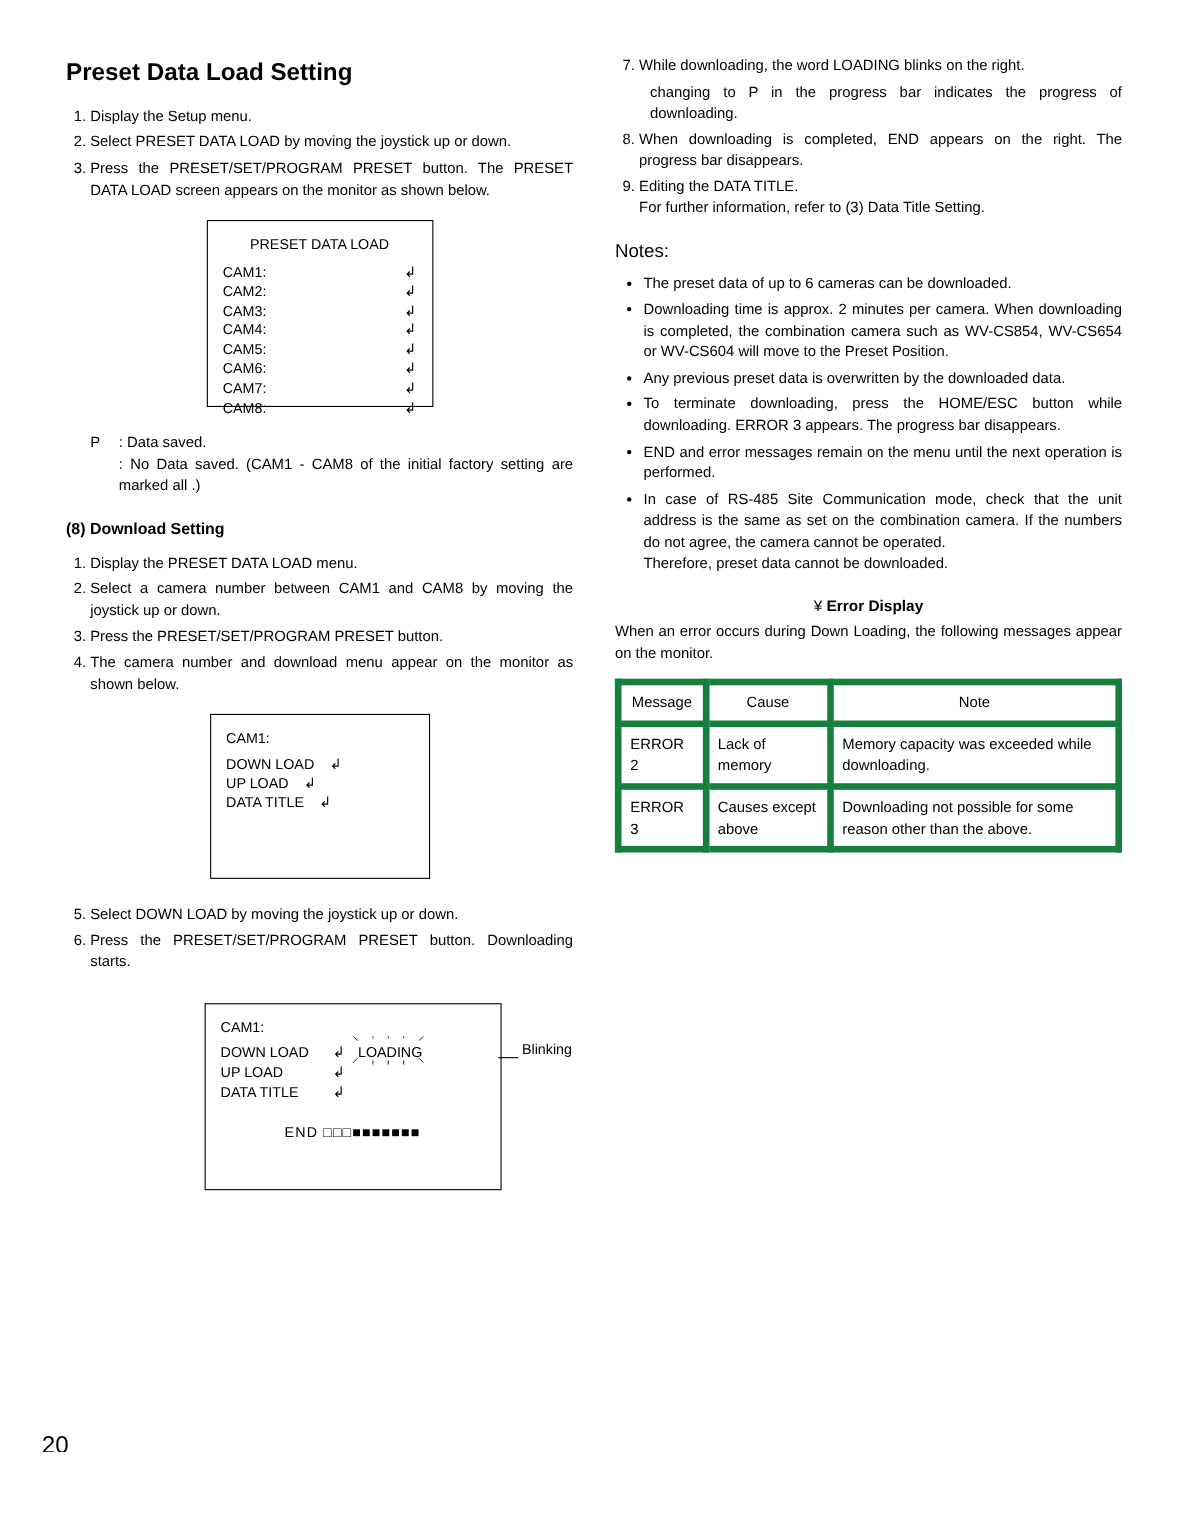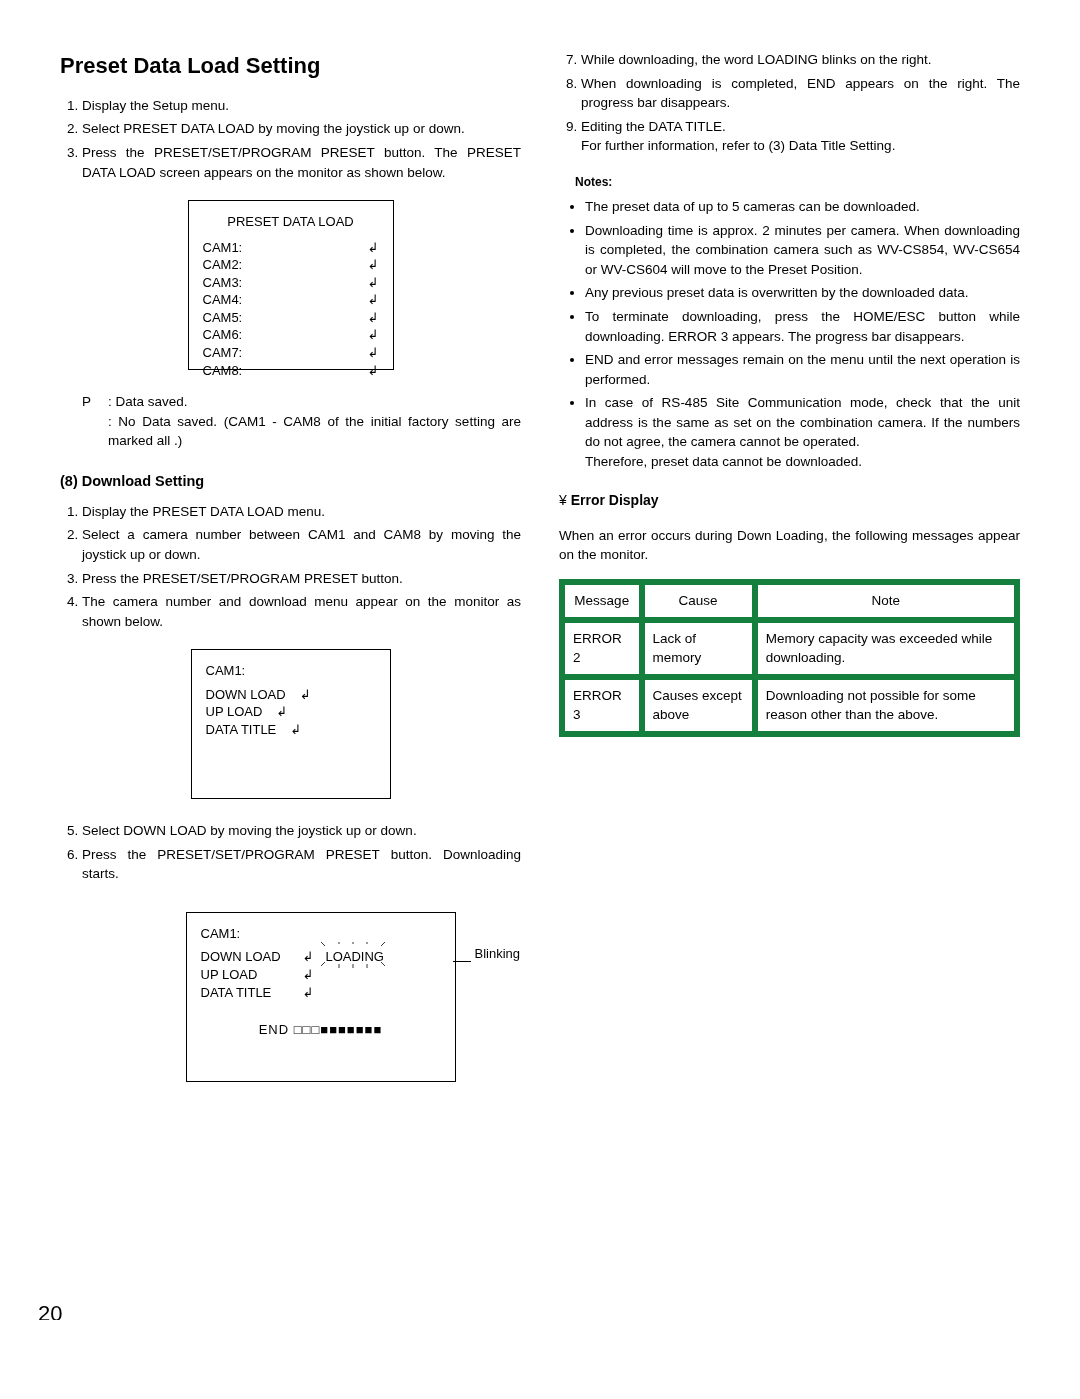--- a/index.html
+++ b/index.html
@@ -309,6 +309,7 @@
     <ol class="numlist" start="7">
       <li>
         <span>While downloading, the word LOADING blinks on the right.</span>
+        <div class="indent" style="padding-left:10px;margin-top:4px">changing to  P  in the progress bar indicates the progress of downloading.</div>
       </li>
       <li>When downloading is completed, END appears on the right. The progress bar disappears.</li>
       <li>

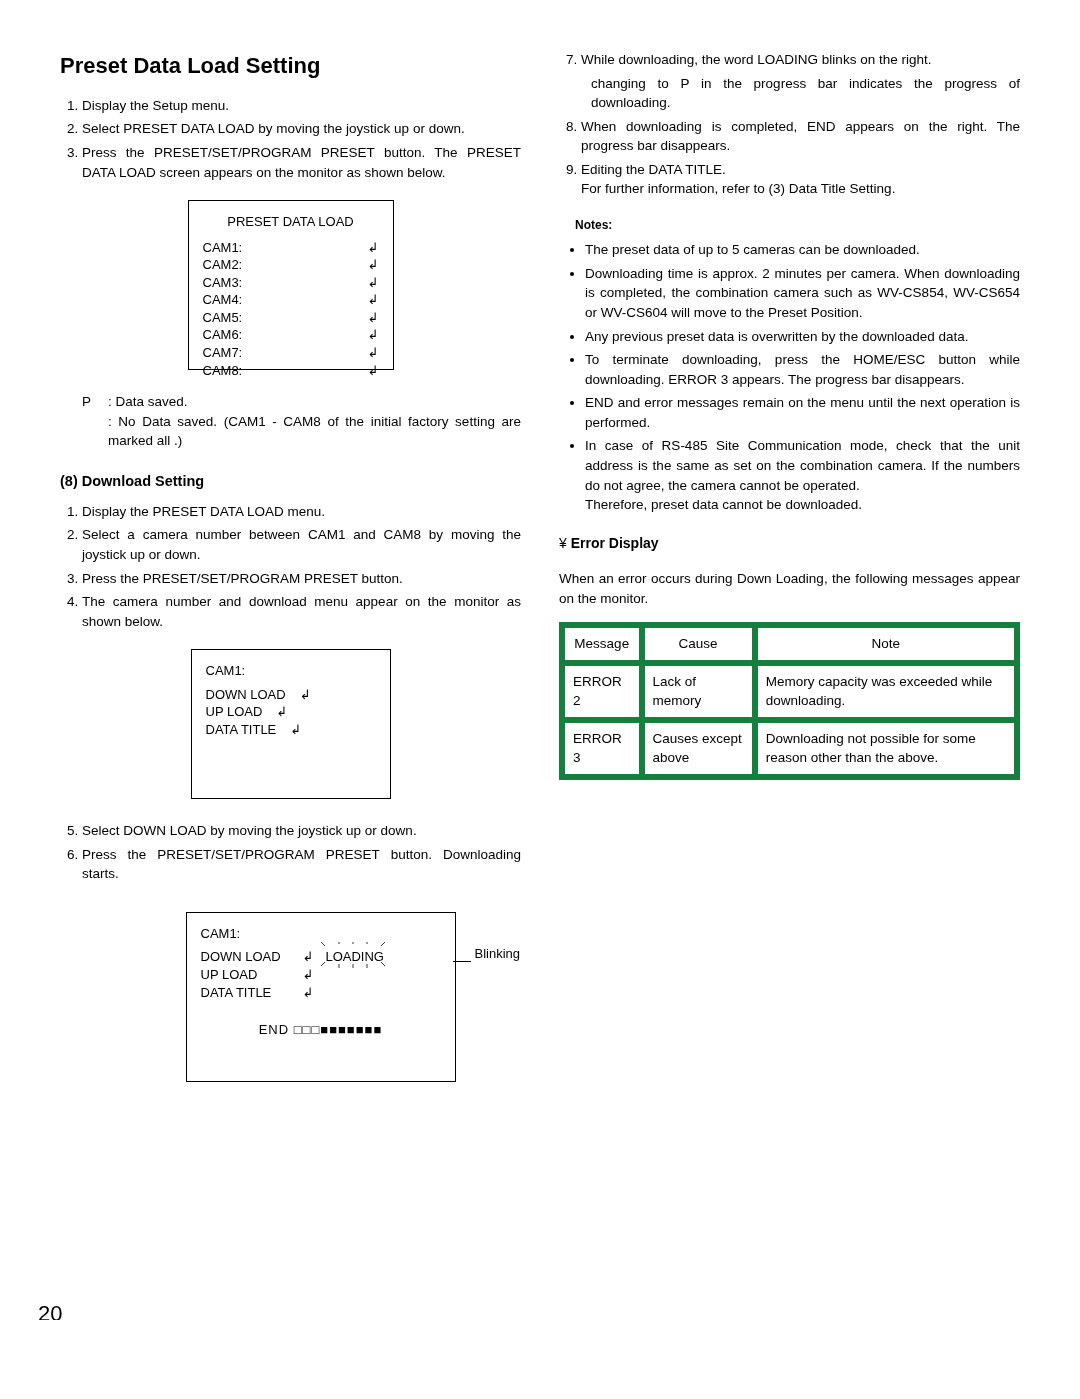--- a/index.html
+++ b/index.html
@@ -80,9 +80,9 @@
     width: 26px;
   }
   .notes-title {
-    font-weight: bold;
-    margin: 18px 0 6px 16px;
-    font-size: 12px;
+    font-weight: normal;
+    margin: 18px 0 6px 0;
+    font-size: 17px;
   }
   ul.bullets {
     list-style: disc;

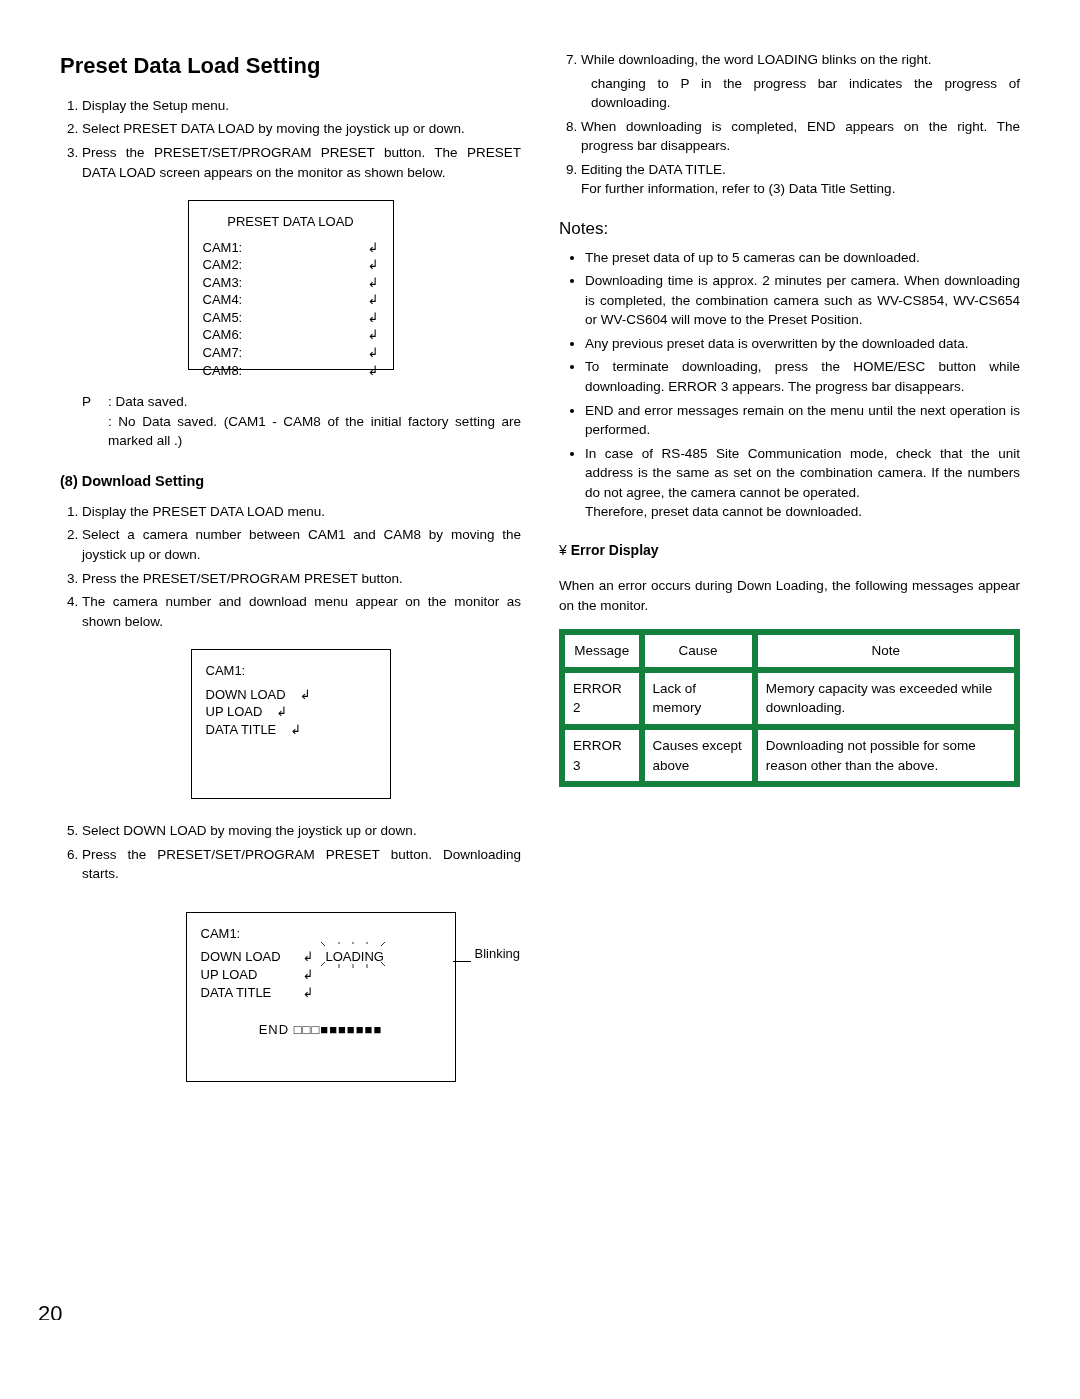--- a/index.html
+++ b/index.html
@@ -320,7 +320,7 @@
 
     <div class="notes-title">Notes:</div>
     <ul class="bullets">
-      <li>The preset data of up to 5 cameras can be downloaded.</li>
+      <li>The preset data of up to 6 cameras can be downloaded.</li>
       <li>Downloading time is approx. 2 minutes per camera. When downloading is completed, the combination camera such as WV-CS854, WV-CS654 or WV-CS604 will move to the Preset Position.</li>
       <li>Any previous preset data is overwritten by the downloaded data.</li>
       <li>To terminate downloading, press the HOME/ESC button while downloading. ERROR 3 appears. The progress bar disappears.</li>

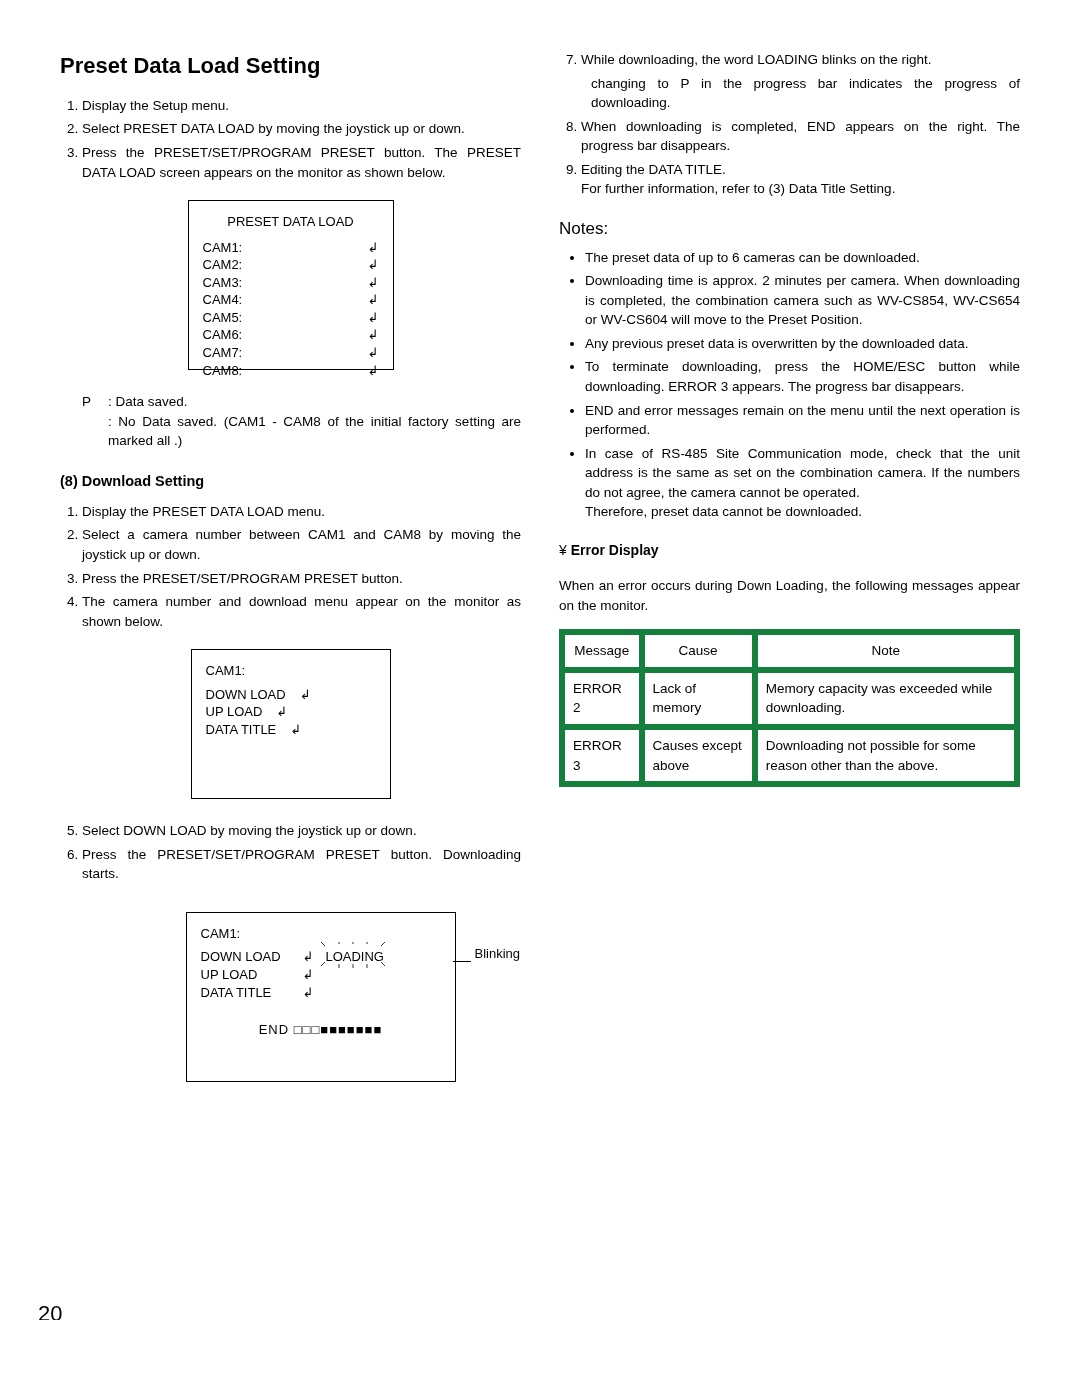--- a/index.html
+++ b/index.html
@@ -96,8 +96,9 @@
   .yen-line {
     font-weight: bold;
     margin-top: 18px;
-    margin-bottom: 16px;
+    margin-bottom: 4px;
     font-size: 14px;
+    text-align: center;
   }
   .yen-line span.bold {
     font-weight: bold;

